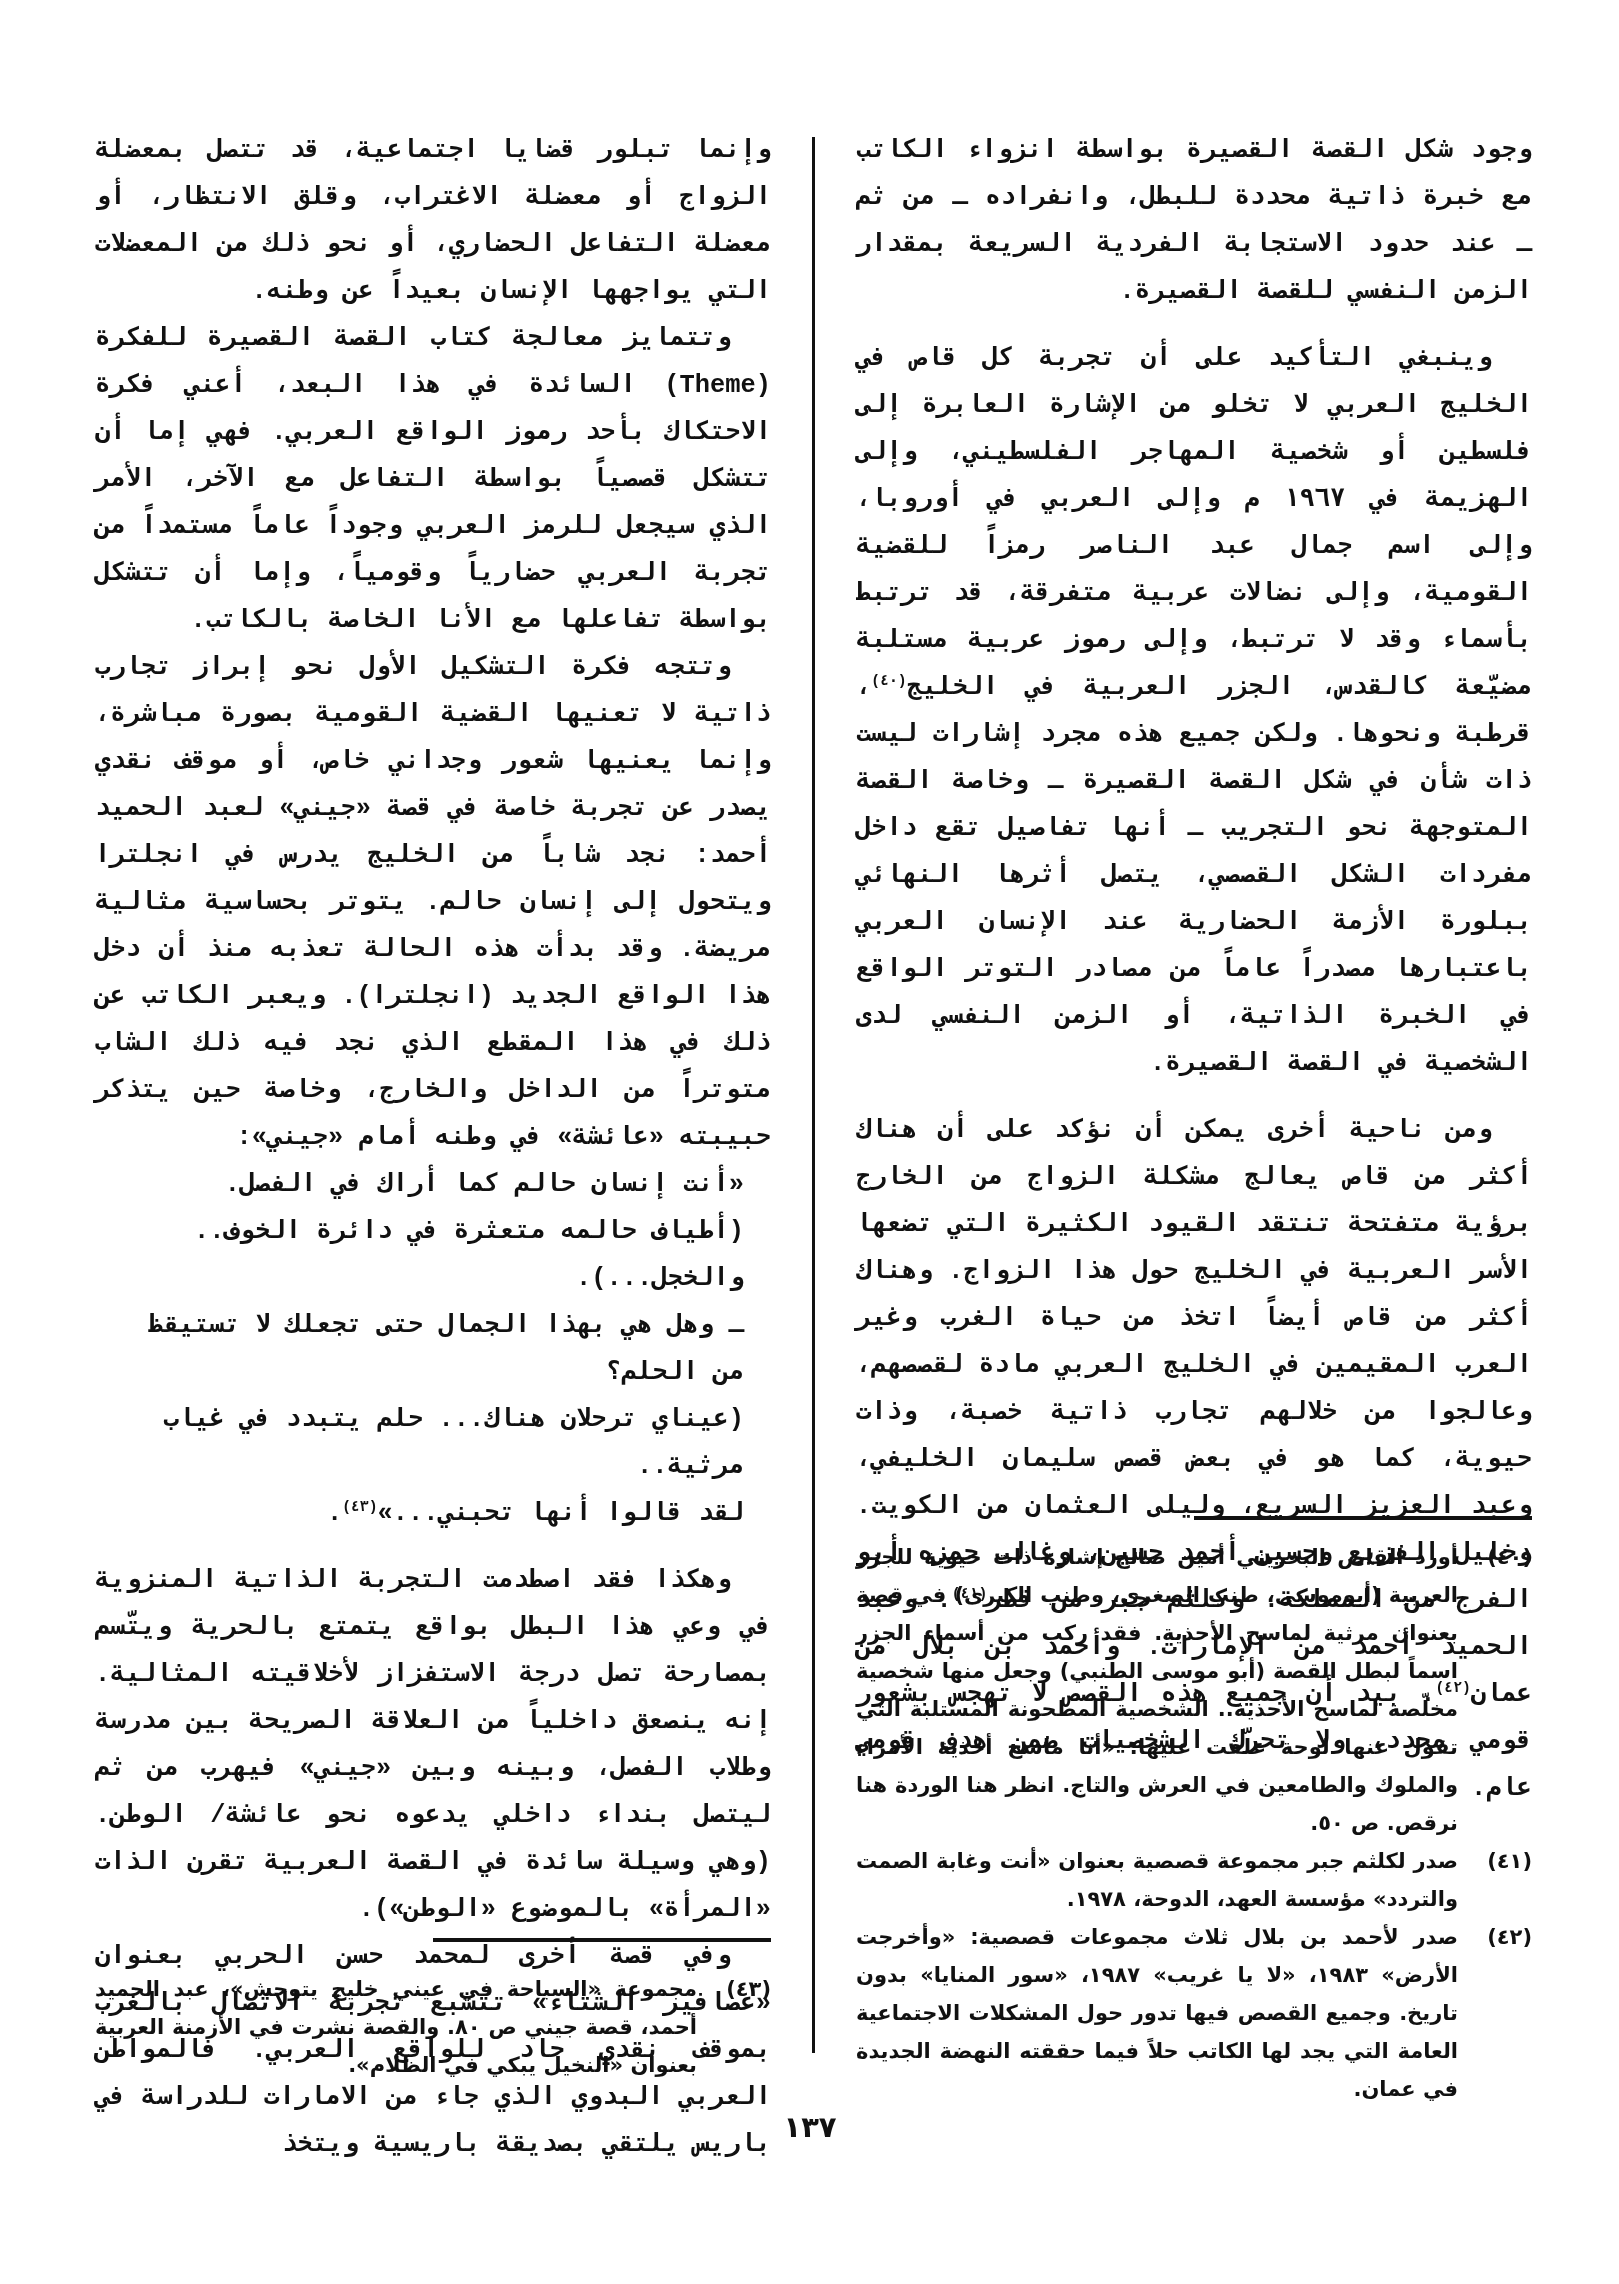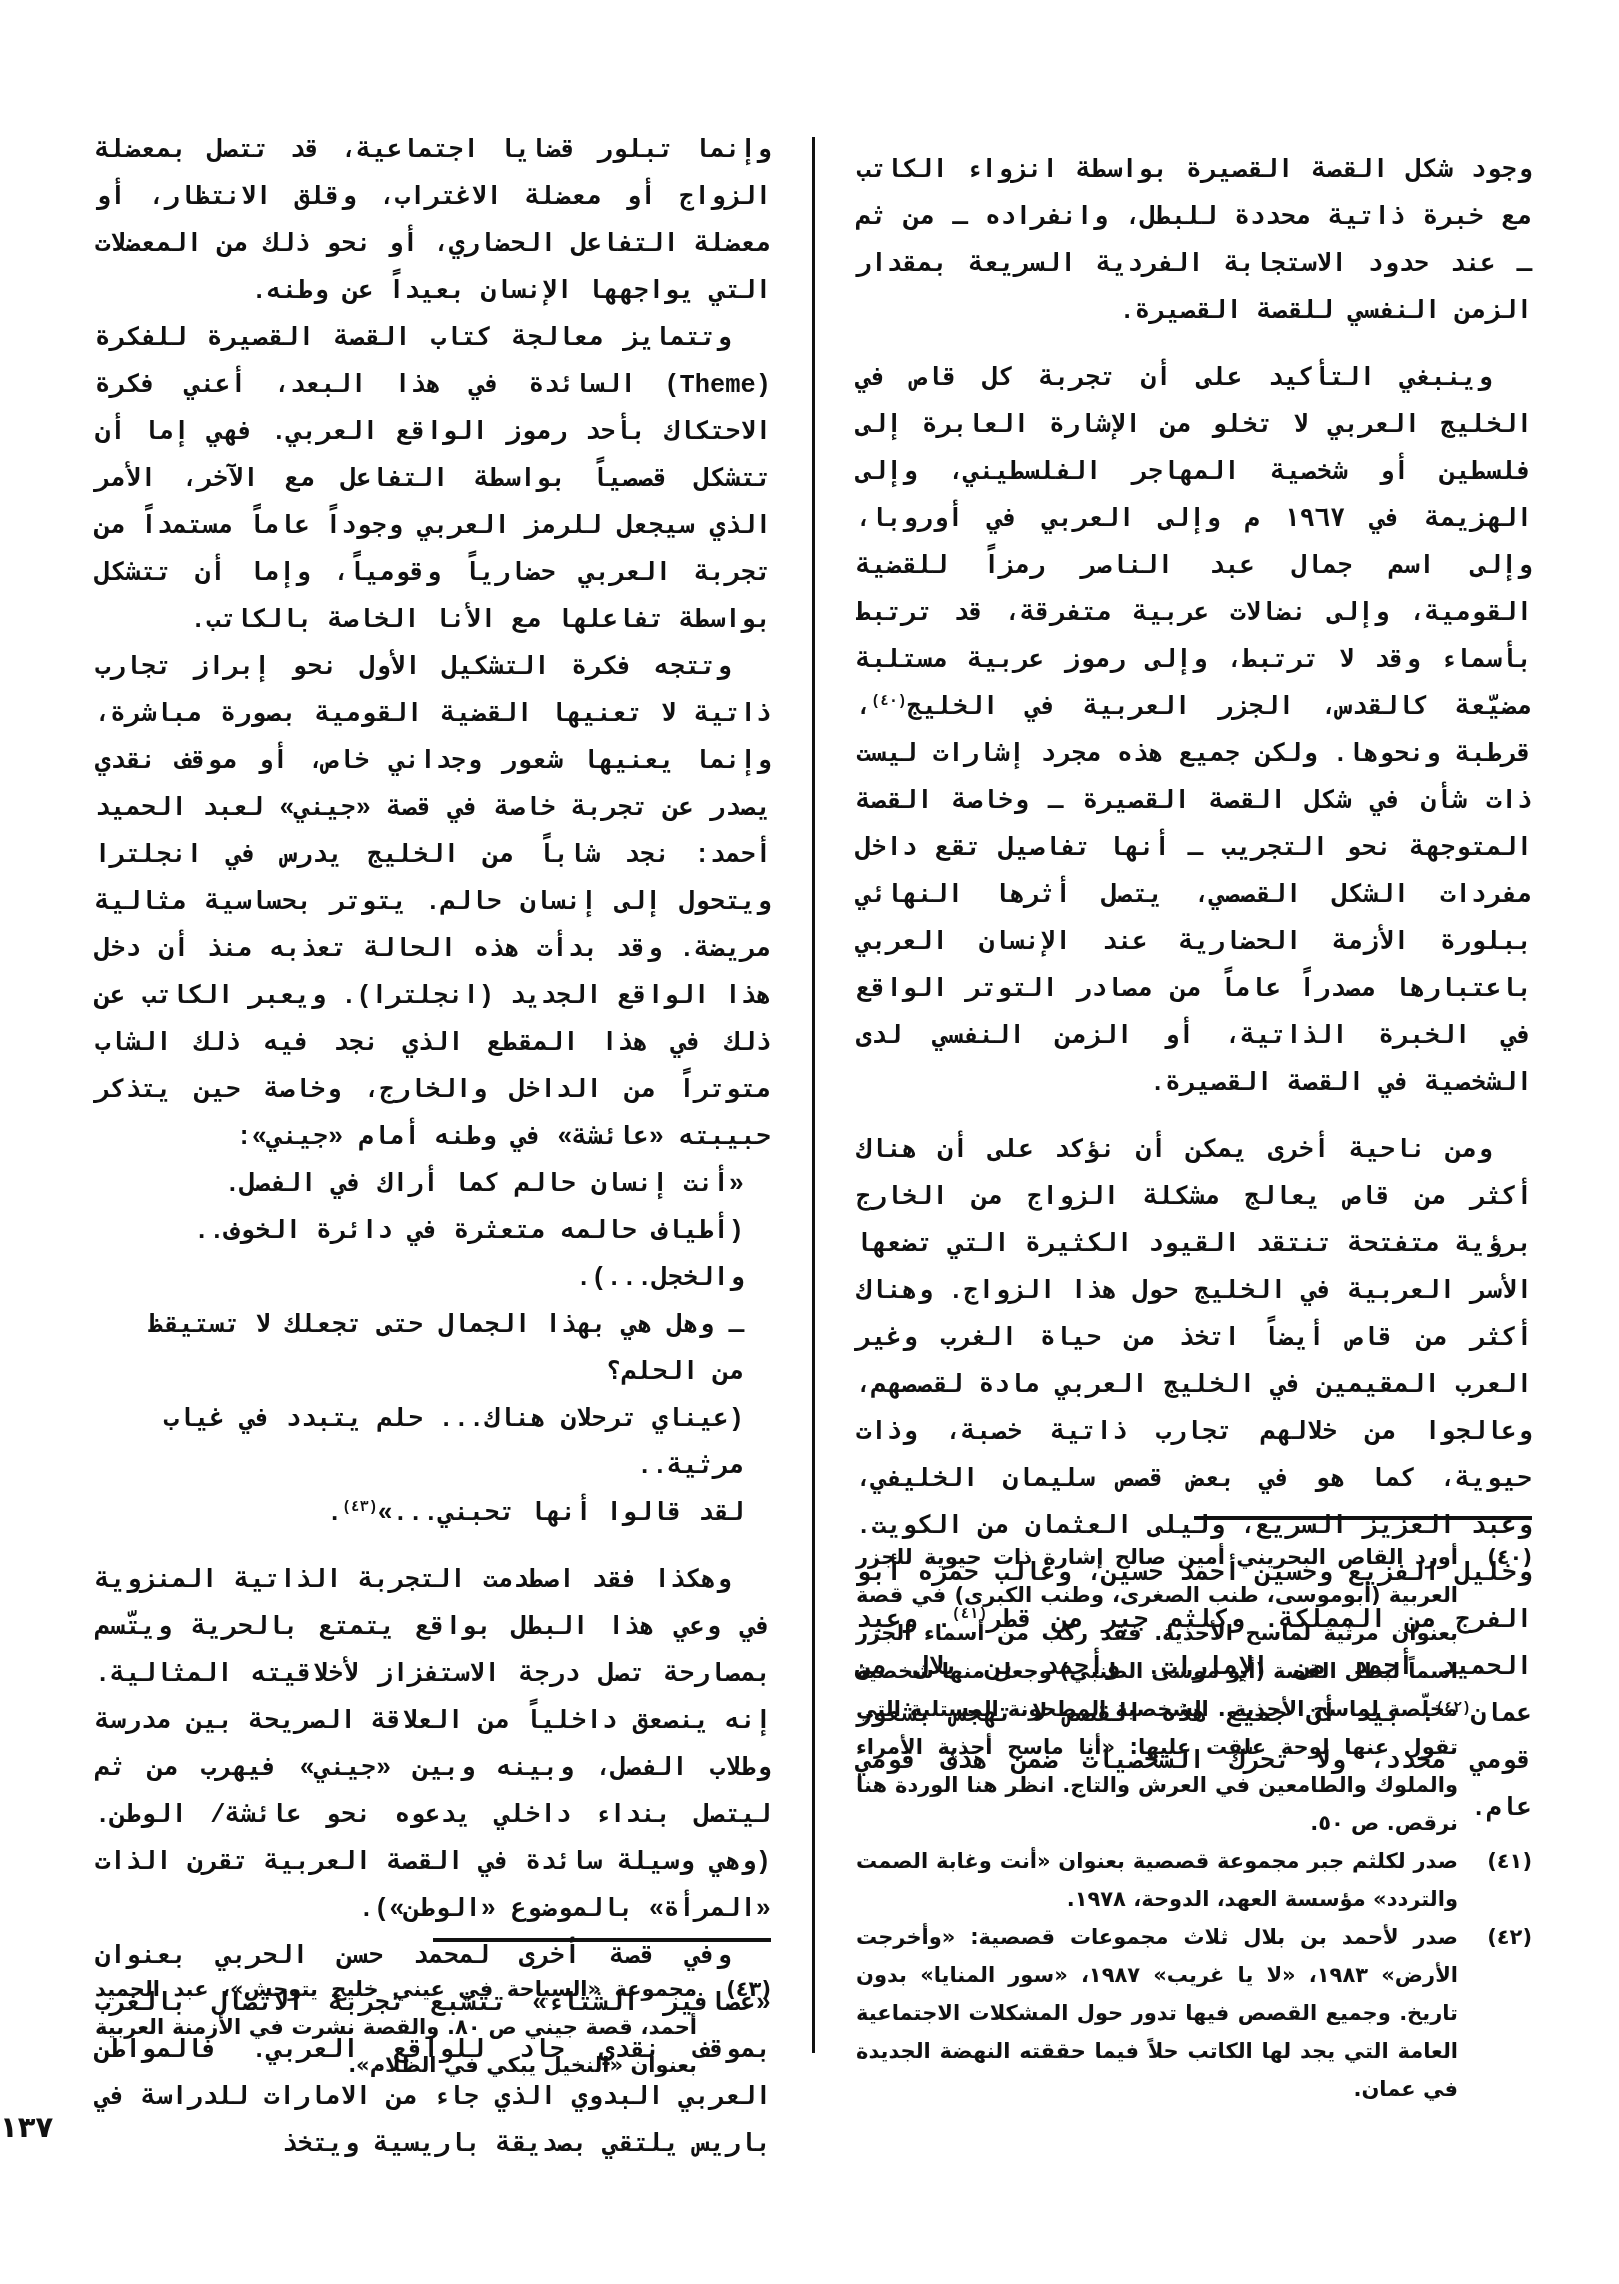--- a/index.html
+++ b/index.html
@@ -16,7 +16,7 @@
     font-weight: bold;
     text-align: justify; text-align-last: right; font-family: Liberation Mono, monospace;
   }
-  .col-right { right: 88px; margin-top: 20px; }
+  .col-right { right: 88px; }
   .col-left { right: 849px; }
   .col p { margin: 0; }
   .col p.indent { text-indent: 40px; }

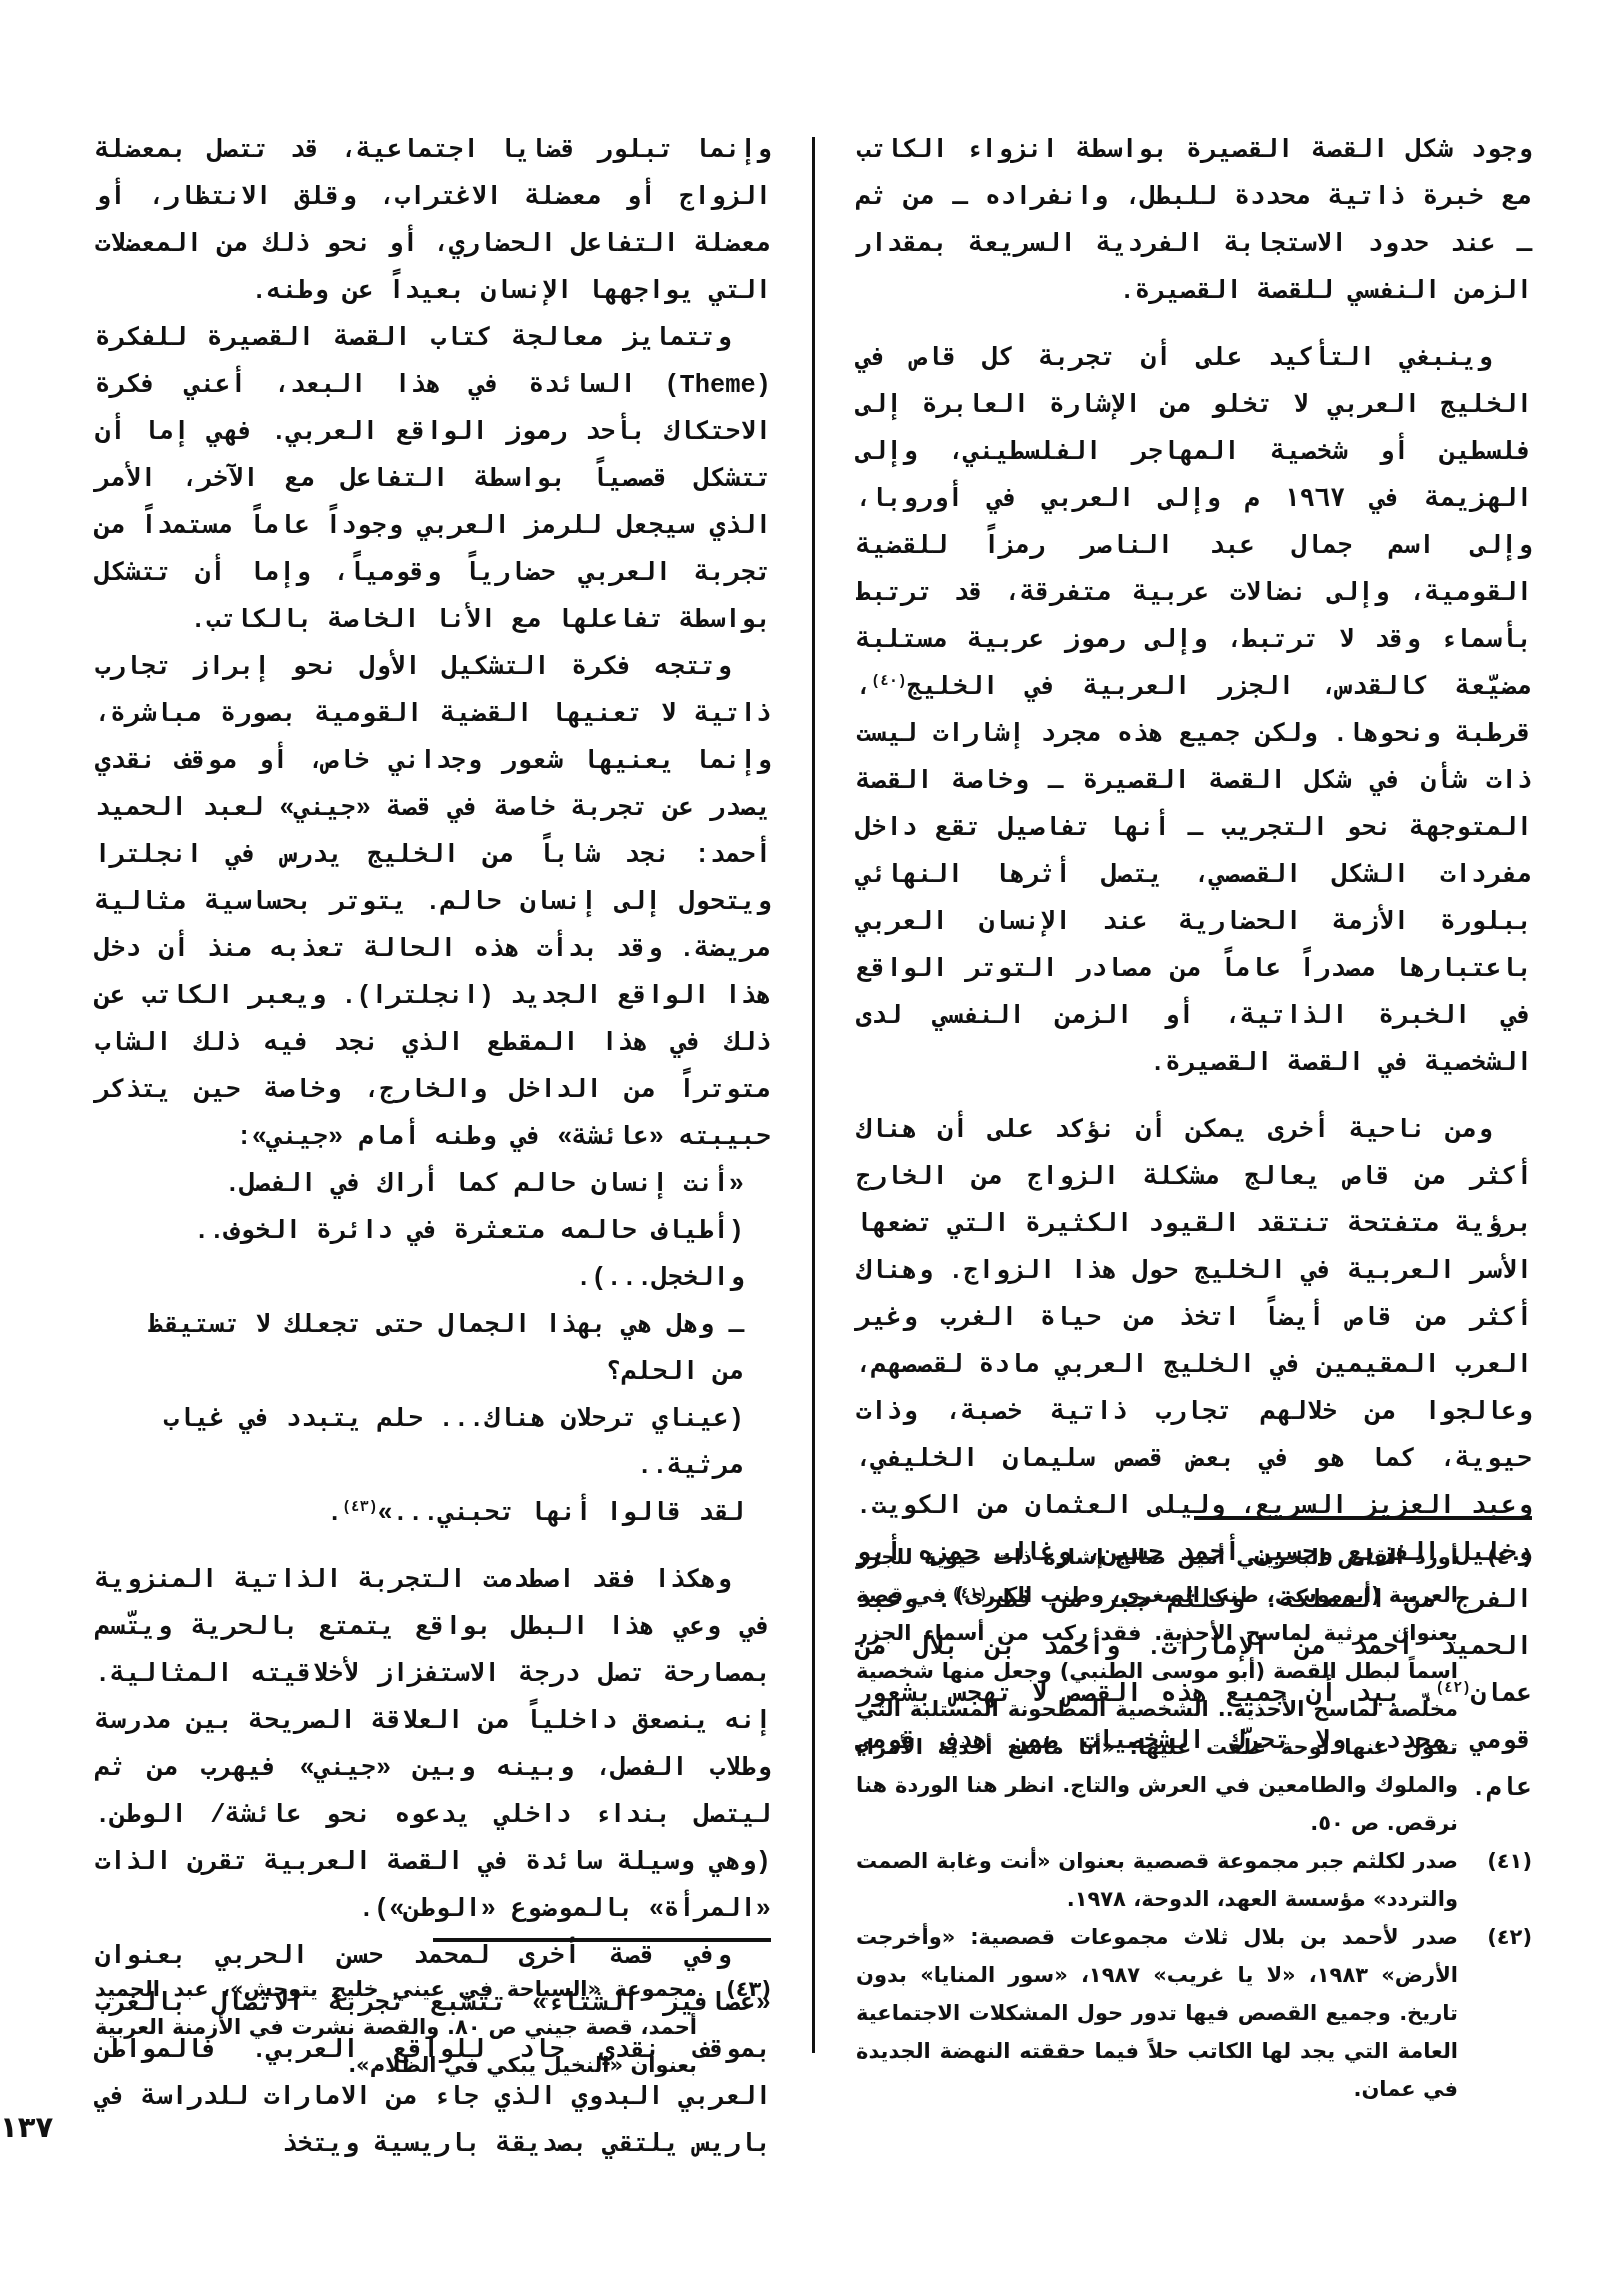--- a/index.html
+++ b/index.html
@@ -40,7 +40,7 @@
   .fn .txt { flex: 1 1 auto; }
   .sup { font-size: 14.7px; vertical-align: super; line-height: 0; }
   .page-number {
-    position: absolute; left: 0; right: 0; top: 2110px; text-align: left;
+    position: absolute; left: 0; right: 0; top: 2110px; text-align: center;
     font-size: 29px; font-weight: bold; direction: rtl;
   }
 </style>

